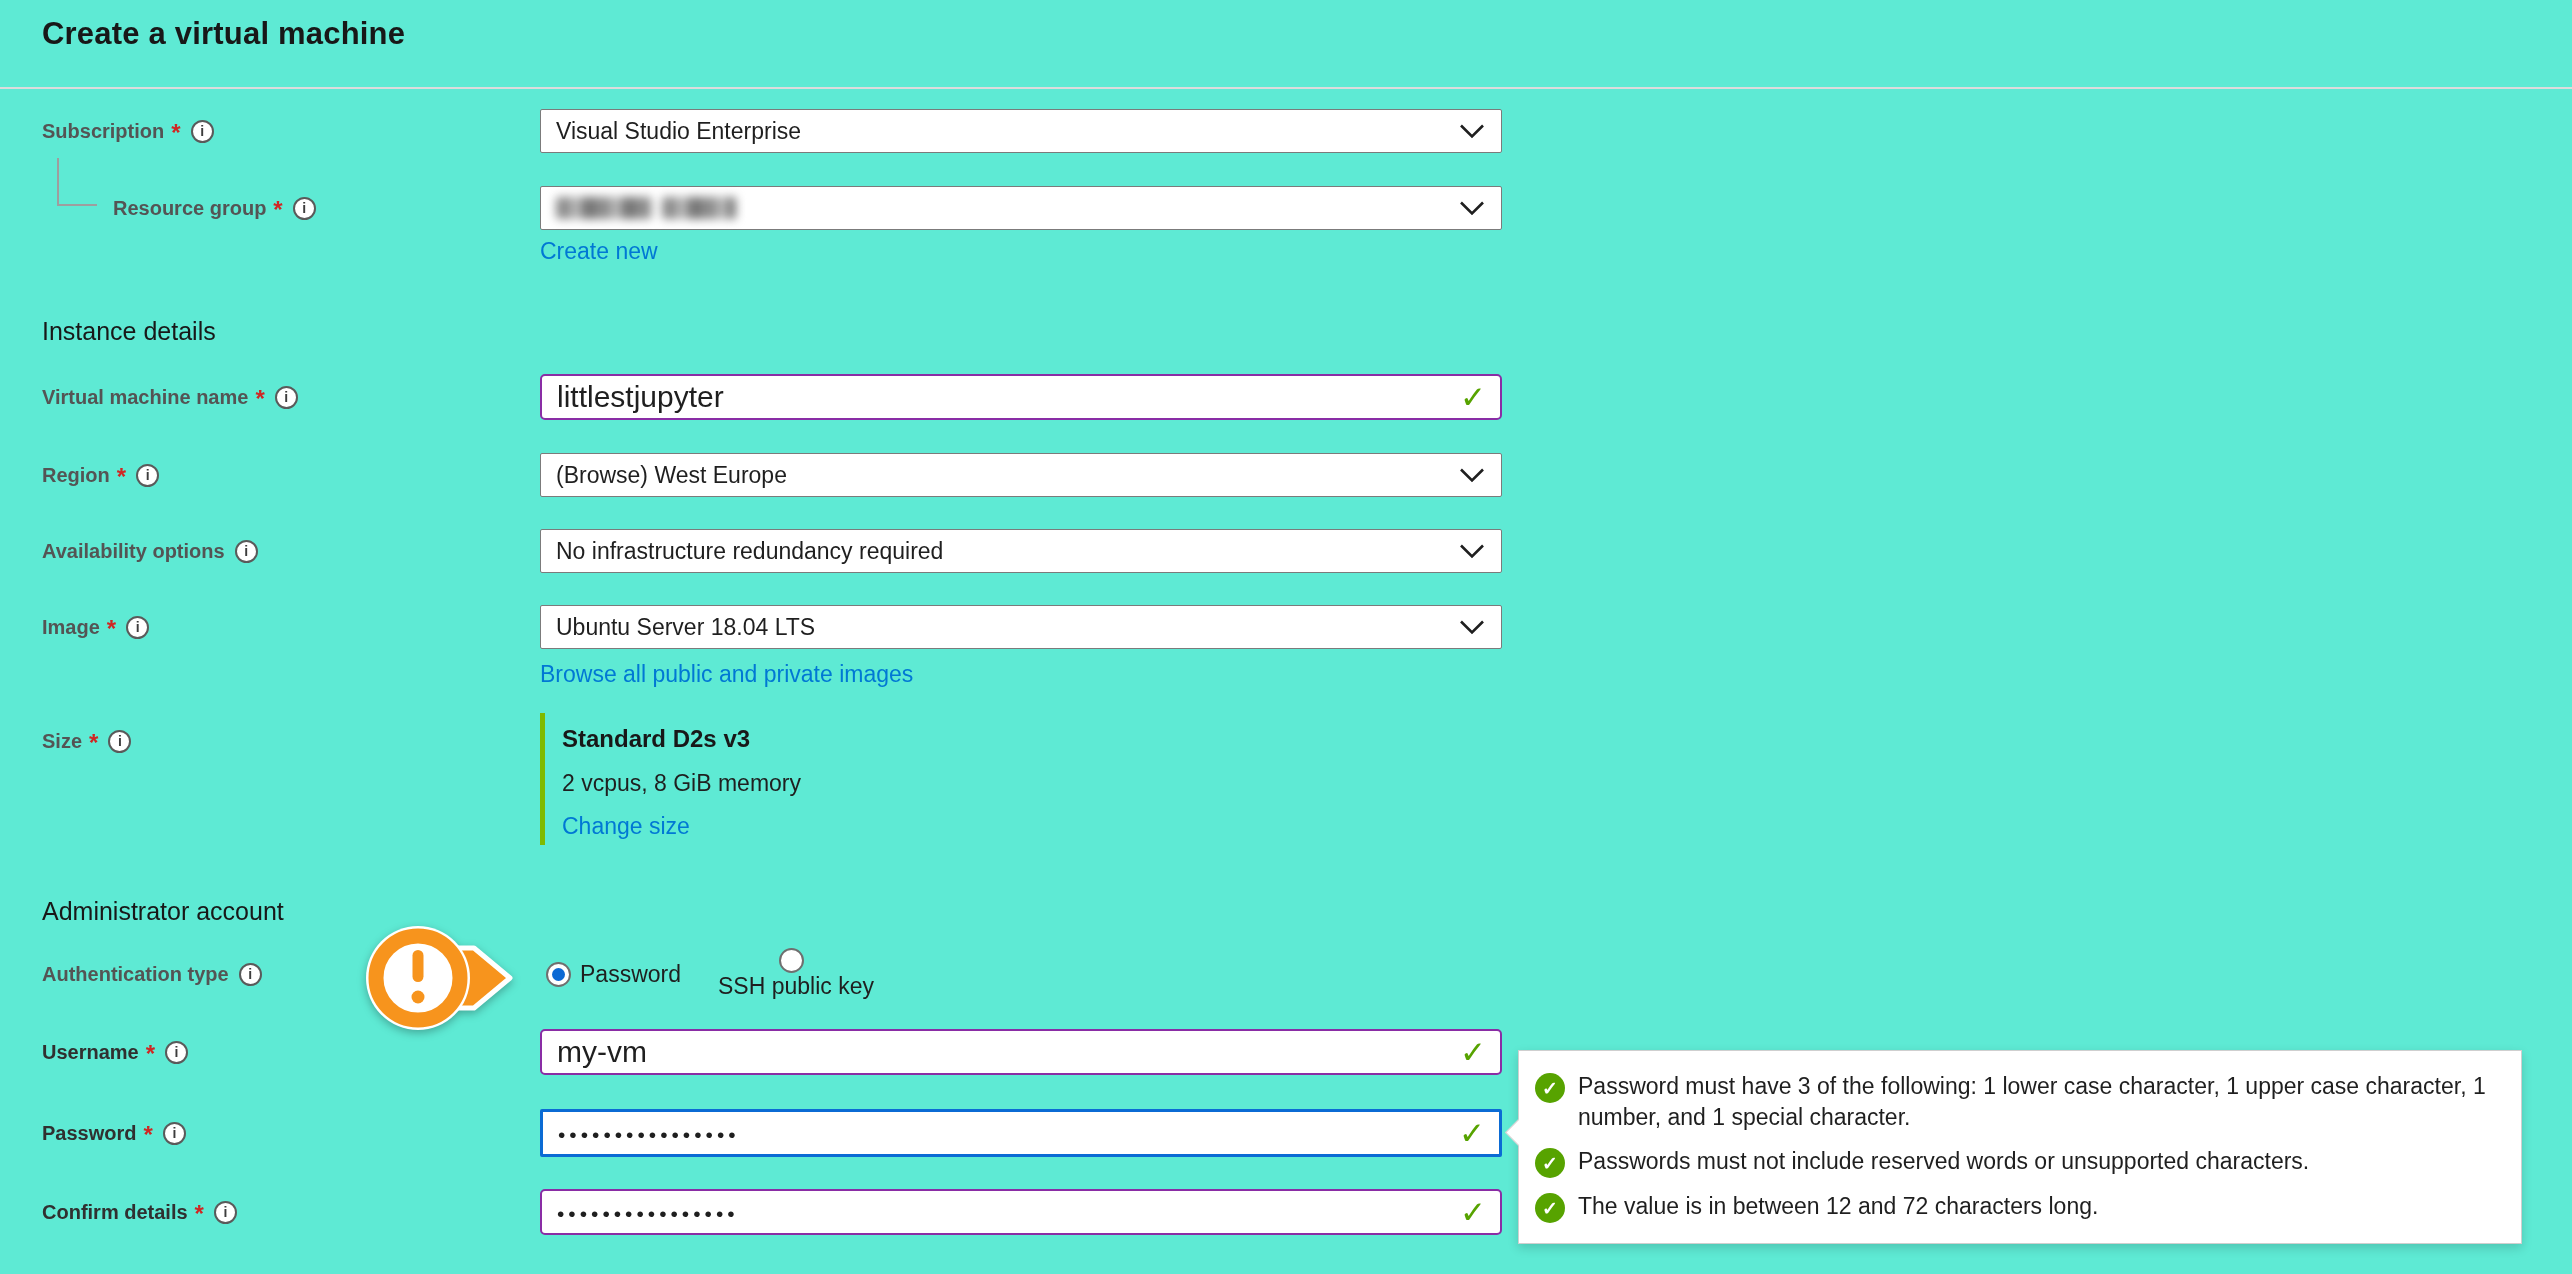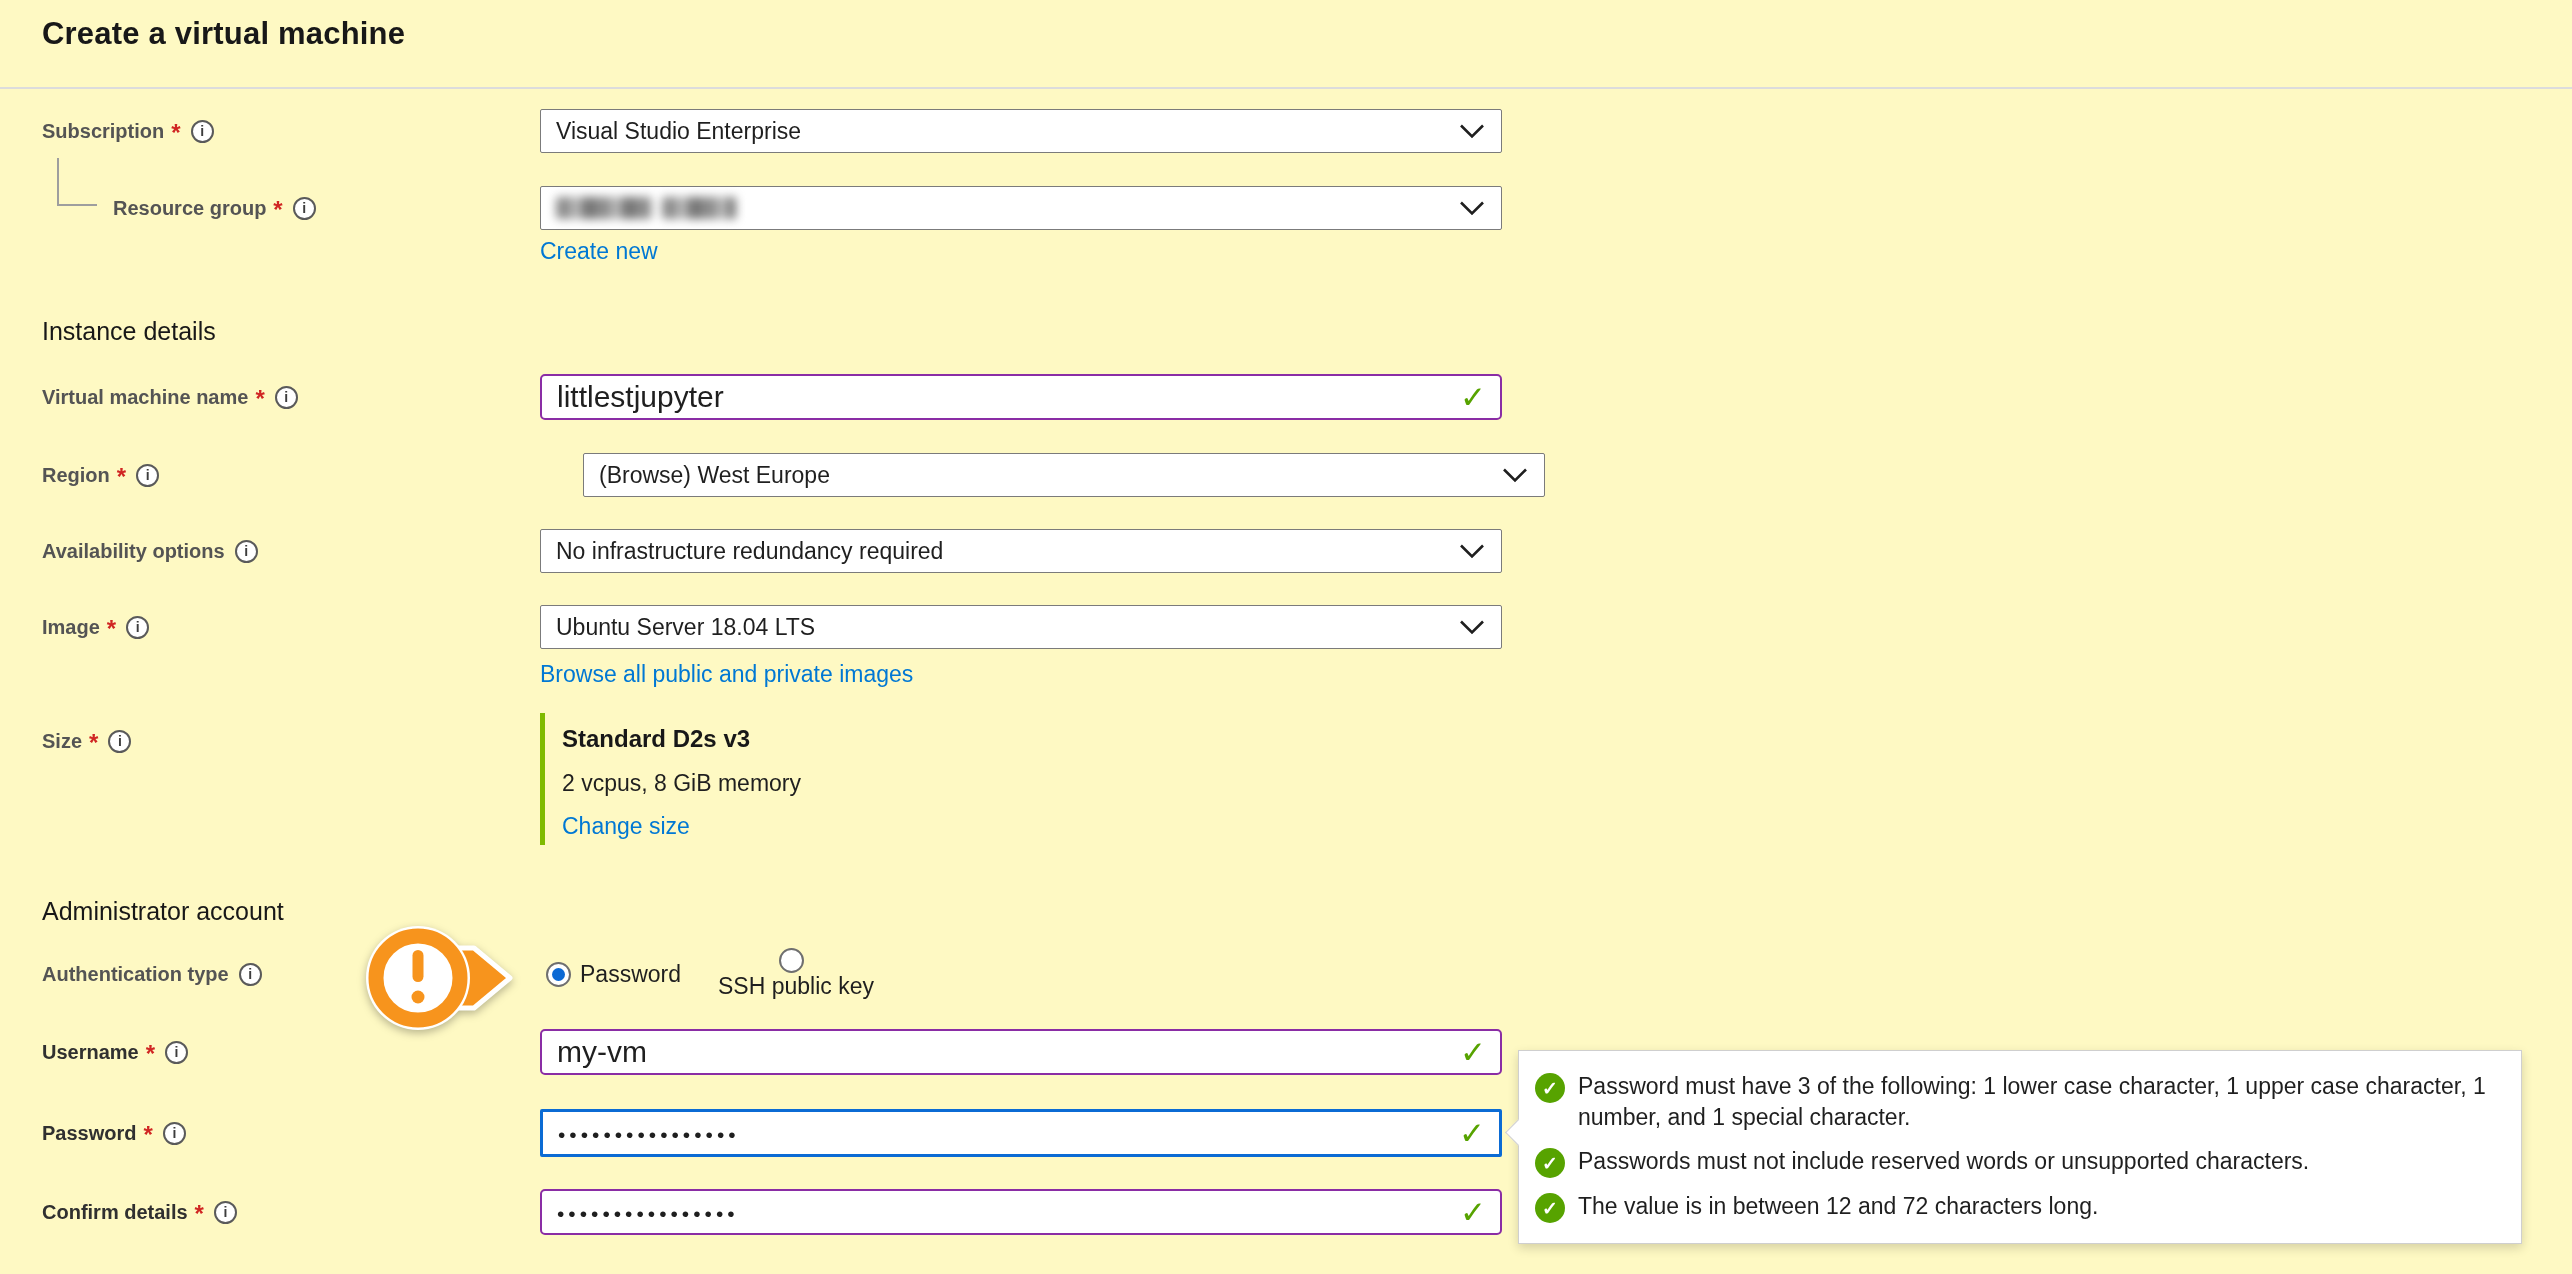--- a/index.html
+++ b/index.html
@@ -9,7 +9,7 @@
     font-family:"Liberation Sans", sans-serif;
     color:#1f1f1f;
   }
-  .screen { position:relative; width:2572px; height:1274px; background:#fef9c3; }
+  .screen { position:relative; width:2572px; height:1274px; background:#5eead4; }
 
   
   .page-header {

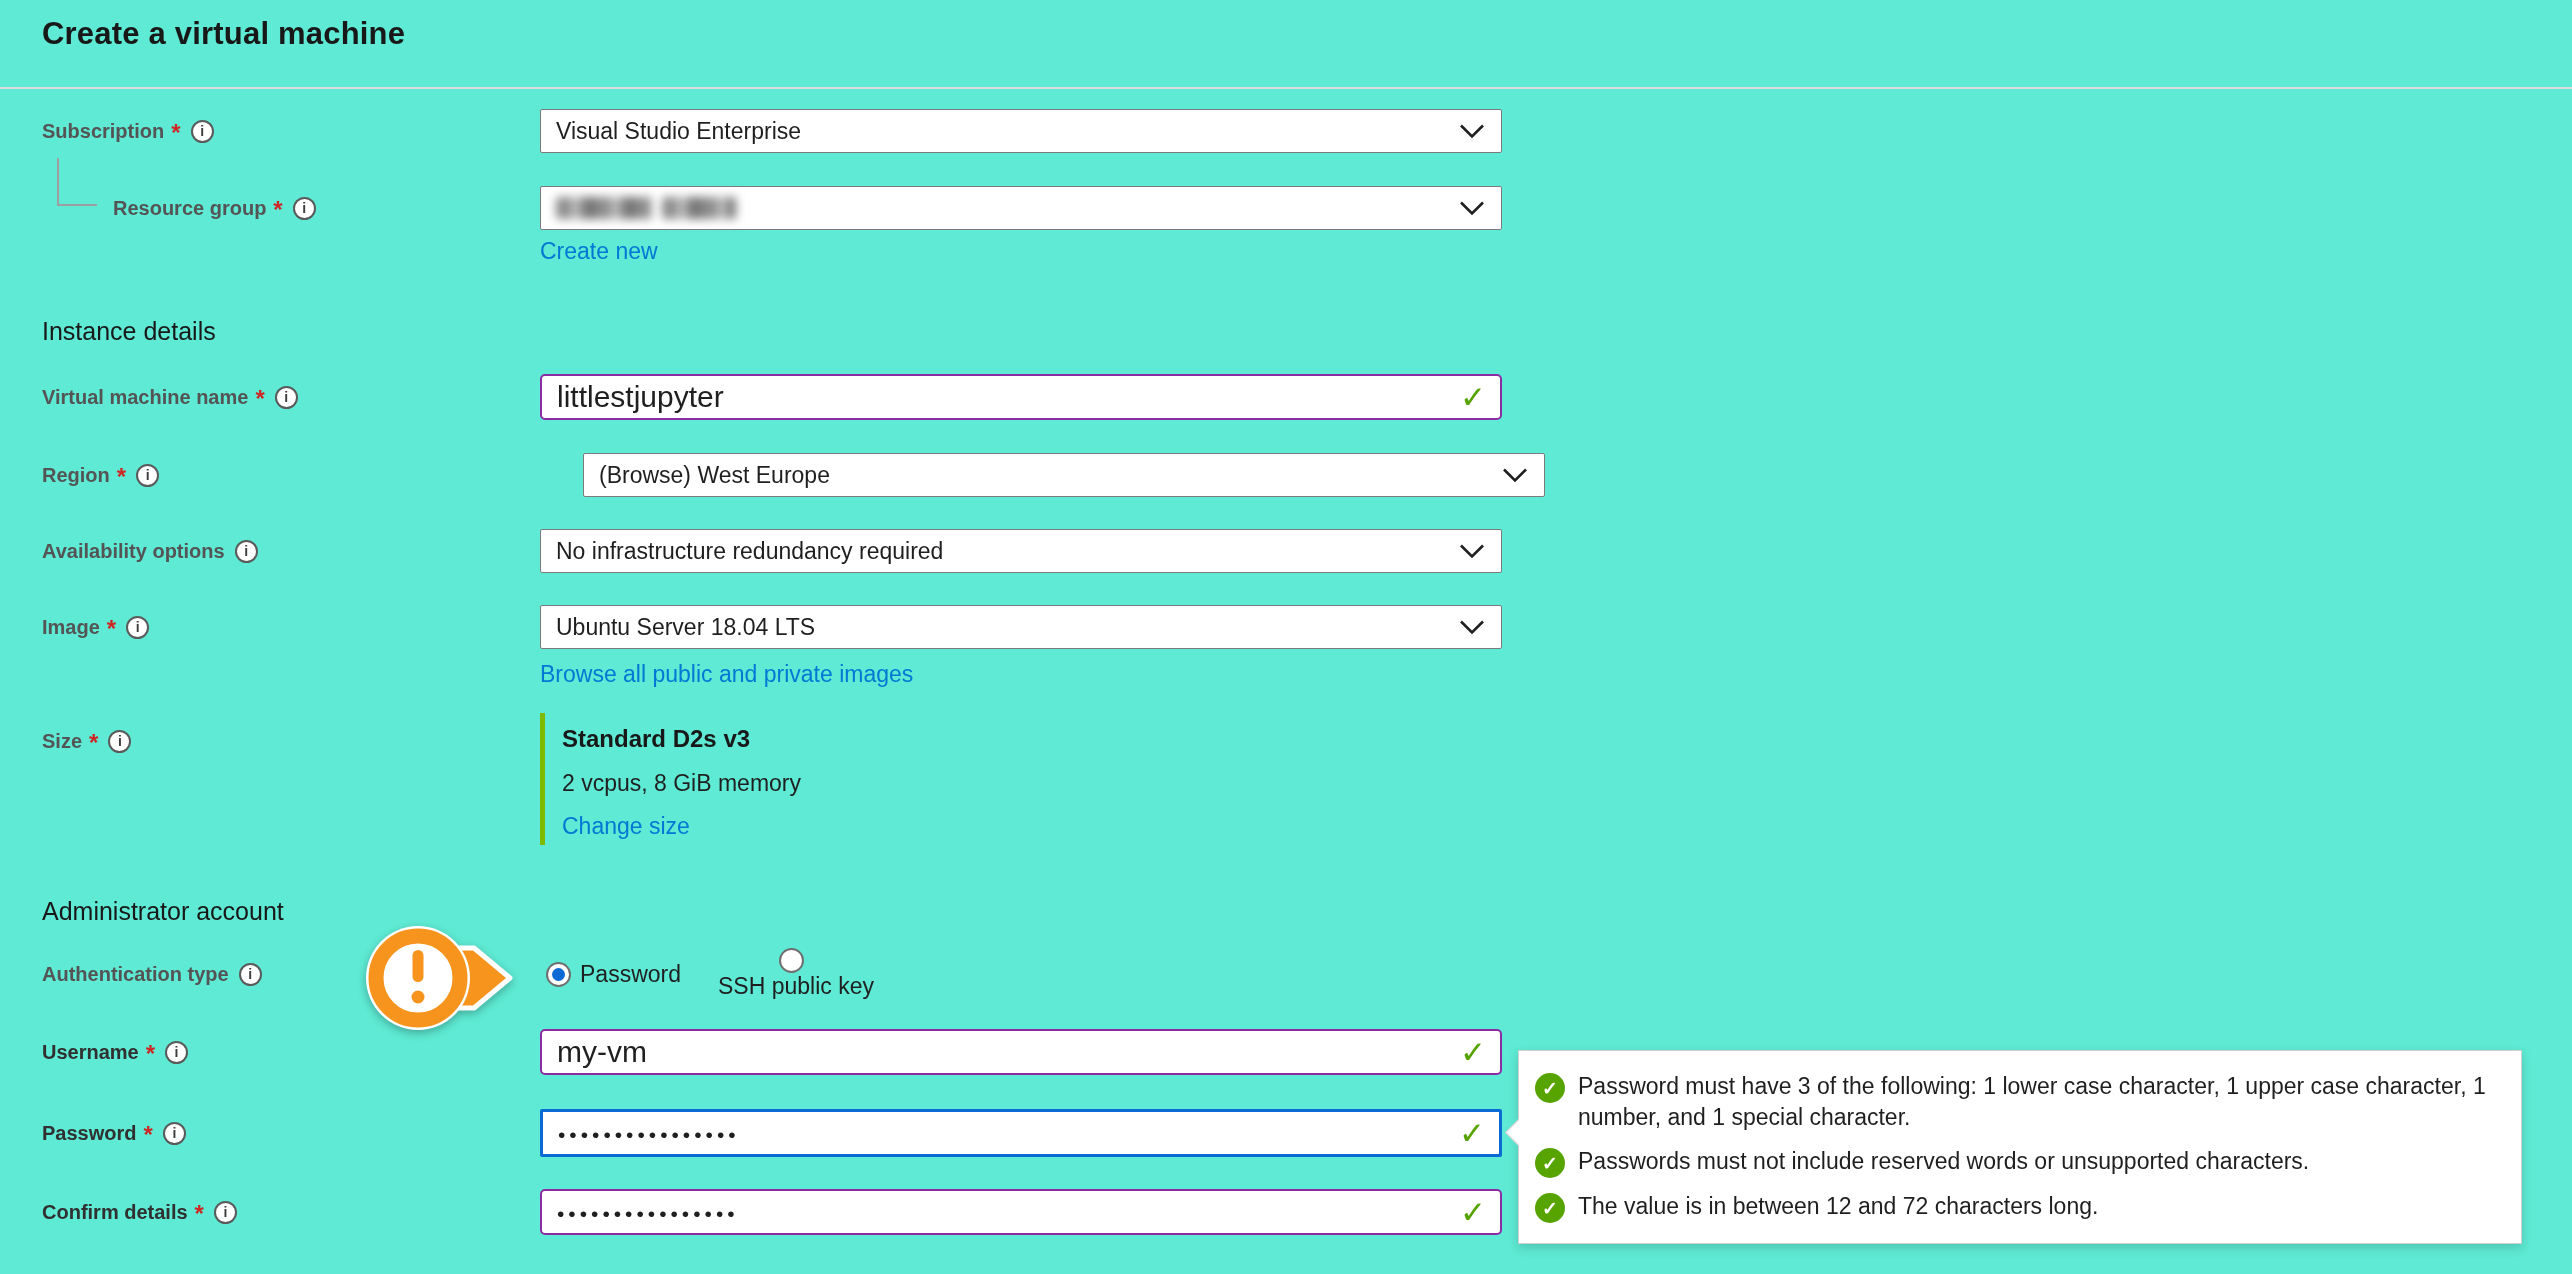--- a/index.html
+++ b/index.html
@@ -121,7 +121,7 @@
   .mt-createnew{ margin-top:8px; margin-left:498px; }
   .mt-instance { margin-top:52px; }
   .mt-vm       { margin-top:28px; }
-  .mt-region   { margin-top:33px;gap:43px; }
+  .mt-region   { margin-top:33px; }
   .mt-avail    { margin-top:32px; }
   .mt-image    { margin-top:32px; }
   .mt-browse   { margin-top:12px; margin-left:498px; }

